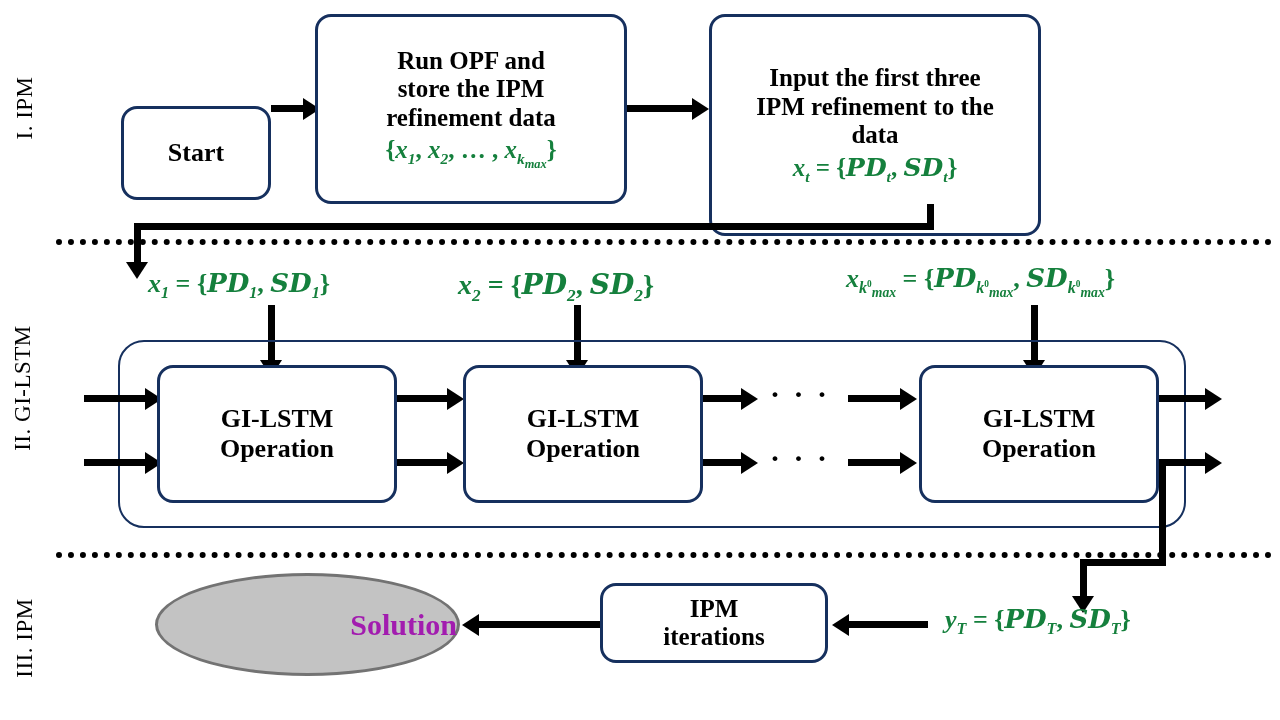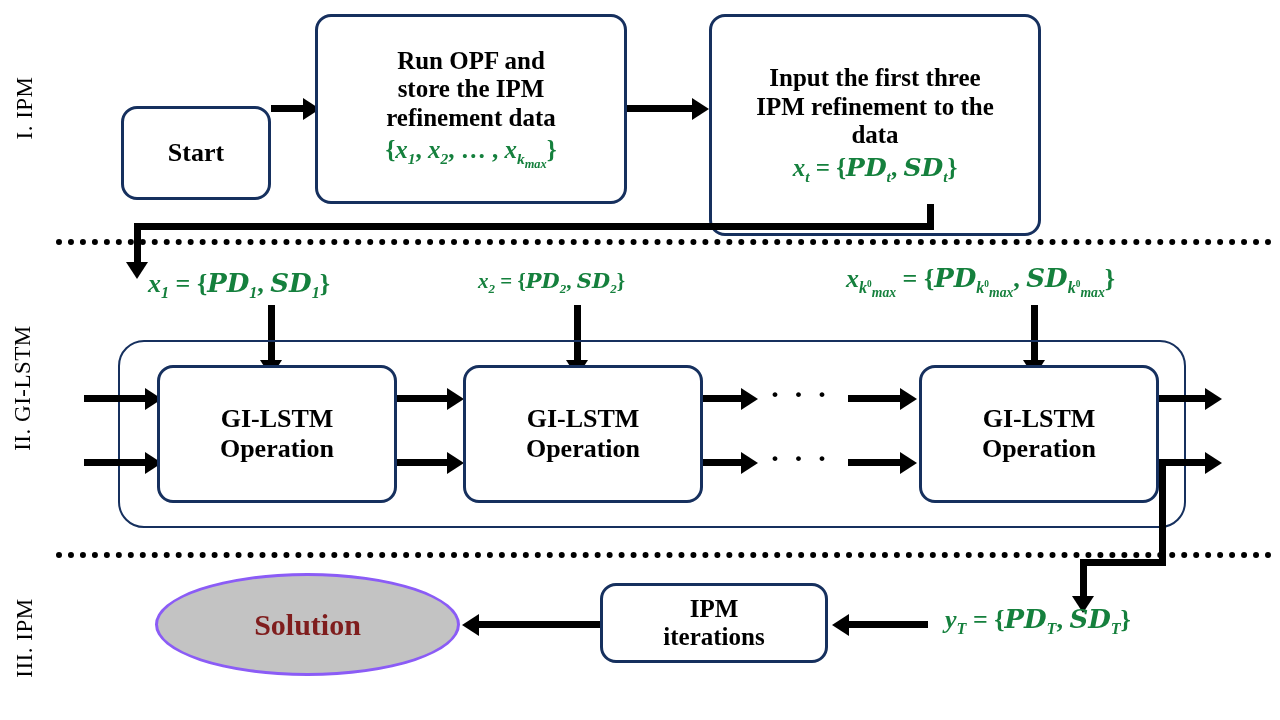--- a/index.html
+++ b/index.html
@@ -151,7 +151,7 @@
     <span>x</span><sub>1</sub><span class="up"> = {</span><span class="scr">PD</span><sub>1</sub><span class="up">, </span><span class="scr">SD</span><sub>1</sub><span class="up">}</span>
   </div>
 
-  <div class="mlabel" style="left:458px; top:268px; font-size:21px;margin-left:20px;">
+  <div class="mlabel" style="left:458px; top:268px; font-size:28px;">
     <span>x</span><sub>2</sub><span class="up"> = {</span><span class="scr">PD</span><sub>2</sub><span class="up">, </span><span class="scr">SD</span><sub>2</sub><span class="up">}</span>
   </div>
 

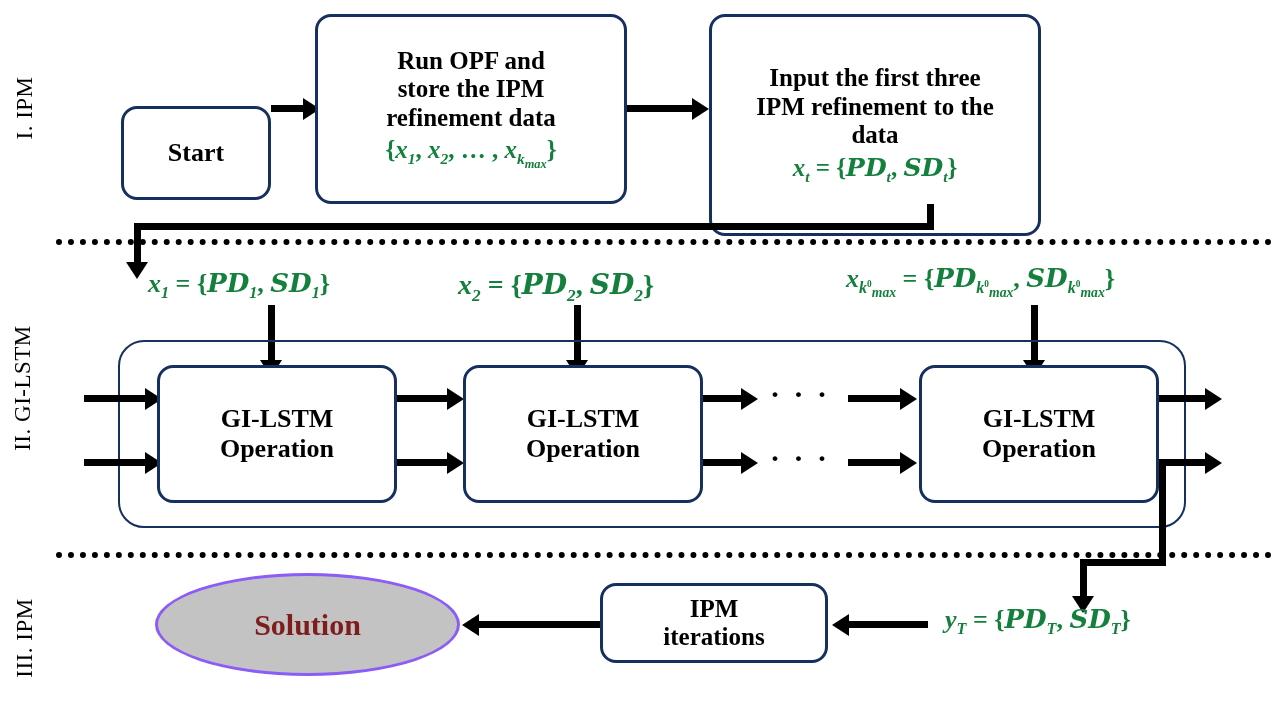--- a/index.html
+++ b/index.html
@@ -51,13 +51,13 @@
   .ellipse{
     position:absolute;
     box-sizing:border-box;
-    border:3px solid #8b5cf6;
+    border:3px solid #737373;
     border-radius:50%;
     background:#c3c3c3;
-    display:flex;align-items:center;justify-content:center;
+    display:flex;align-items:center;justify-content:flex-end;
     font-family:"Liberation Serif", serif;
     font-weight:bold;
-    color:#7f1d1d;
+    color:#a21caf;
   }
 
   

